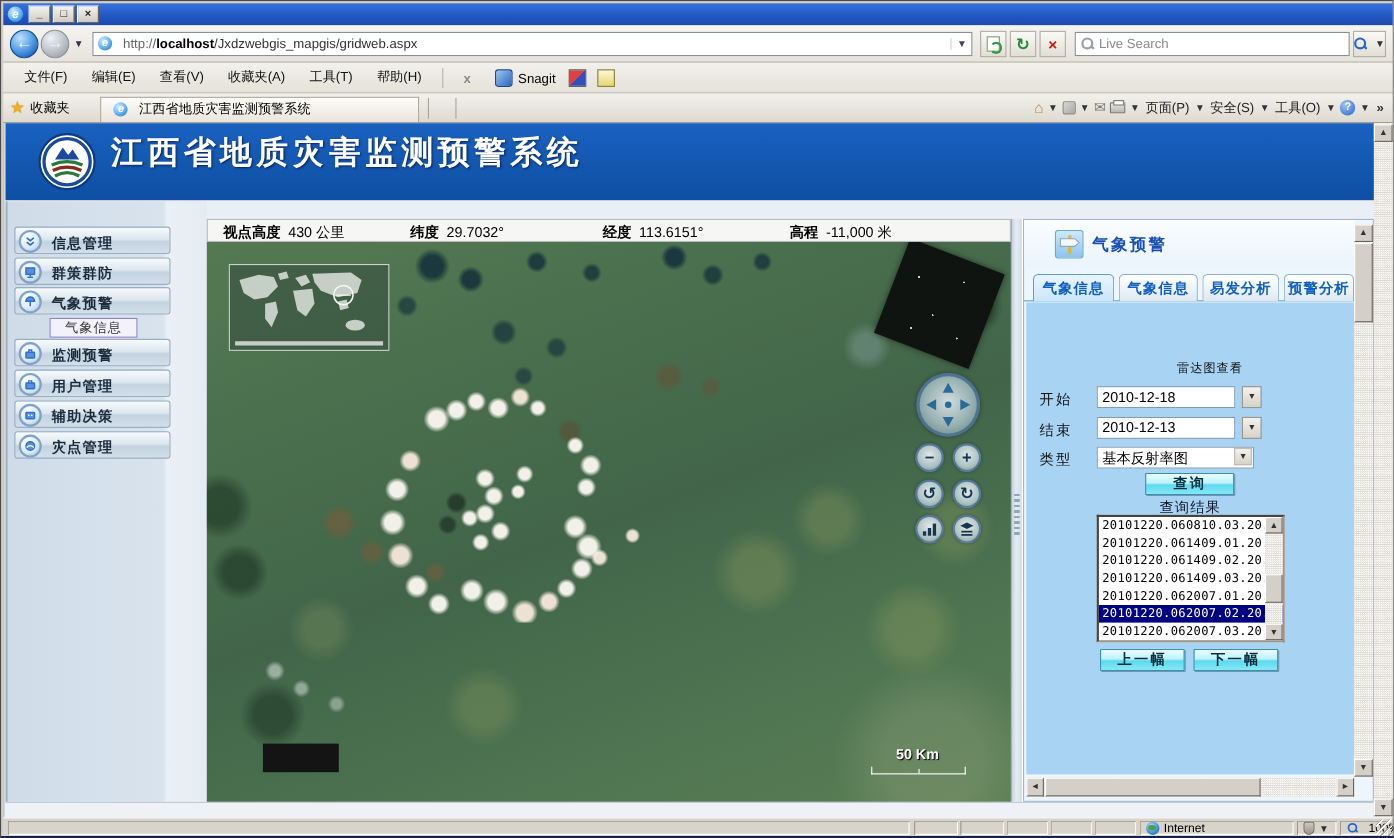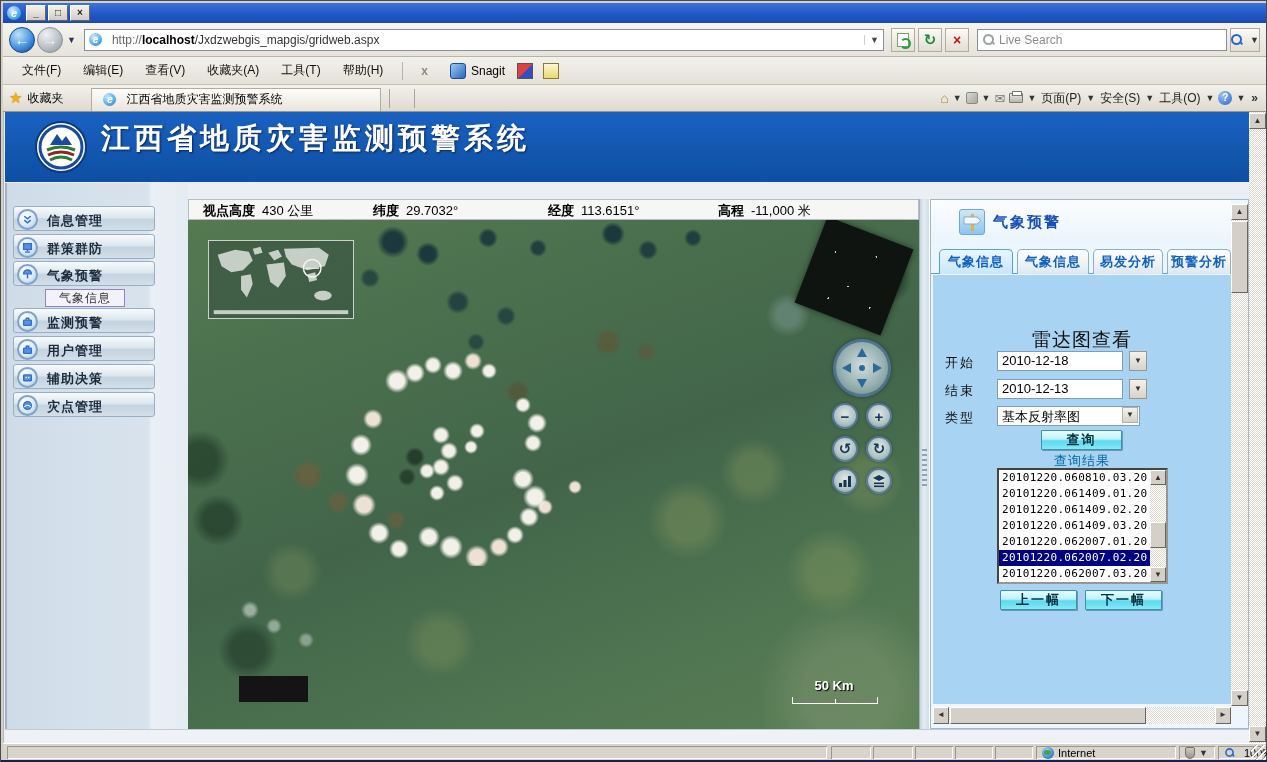--- a/index.html
+++ b/index.html
@@ -252,7 +252,7 @@
     border:1px solid #707070; box-shadow:inset 1px 1px 1px rgba(0,0,0,.4);}
   .radio.checked::after { content:""; position:absolute; left:2px; top:2px; width:5px; height:5px; border-radius:50%; background:#111;}
   .radio-label { position:absolute; top:26px; font-size:12px; color:#111; letter-spacing:.5px; }
-  .sect-title { position:absolute; left:0; top:52px; width:298px; text-align:center; font-size:19px; color:#111; letter-spacing:1px;}
+  .sect-title { position:absolute; left:0; top:52px; width:334px; text-align:center; font-size:11px; color:#111; letter-spacing:1px;}
   .frow-label { position:absolute; left:12px; width:40px; font-size:13px; color:#111; letter-spacing:2px;}
   .combo { position:absolute; left:64px; height:20px; background:#fff; border:1px solid #7f9db9;
     font-size:13px; padding:1px 4px; white-space:nowrap; overflow:hidden;}

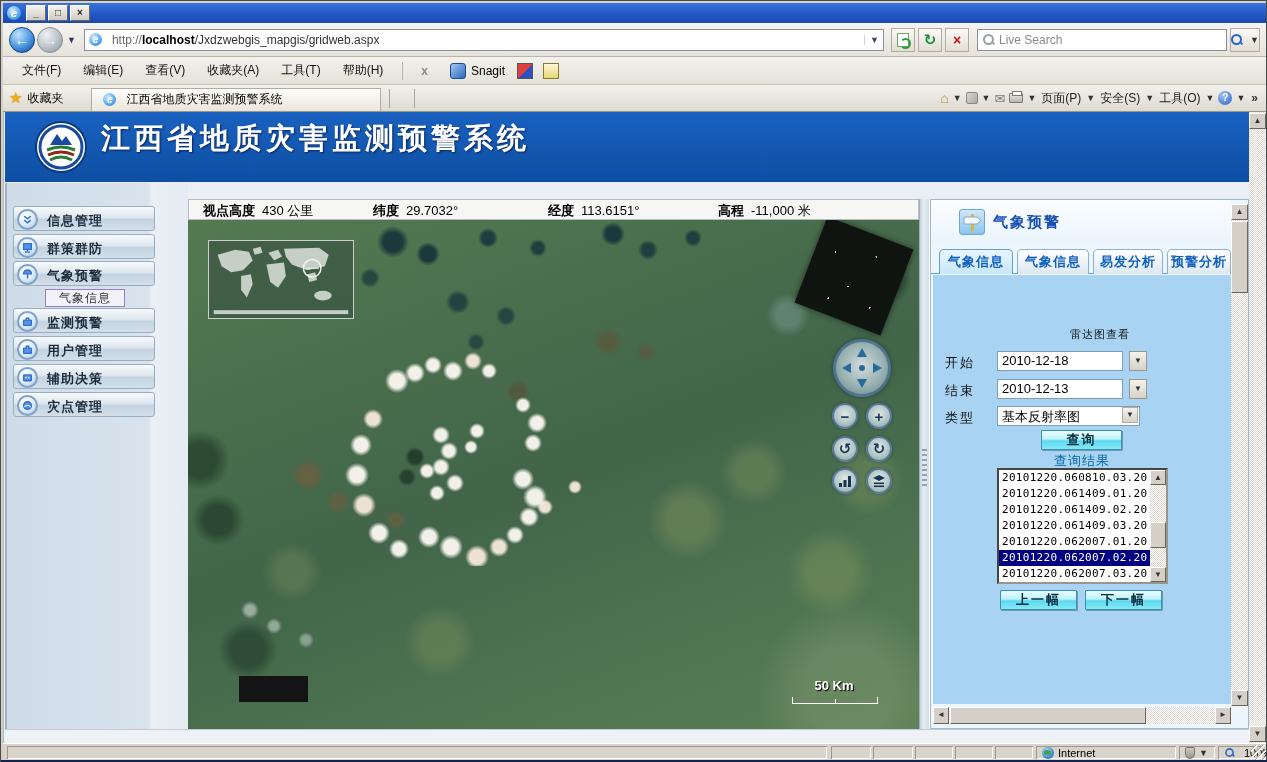--- a/index.html
+++ b/index.html
@@ -264,7 +264,7 @@
     background:linear-gradient(180deg,#eafdff 0%,#bdf2fb 45%,#5cd9ef 55%,#86e8f6 100%);
     color:#083040; font-size:13px; font-weight:bold; display:flex; align-items:center; justify-content:center; letter-spacing:2px;
     box-shadow:1px 1px 0 rgba(0,40,60,.35);}
-  .results-title { position:absolute; left:0; top:177px; width:298px; text-align:center; font-size:13px; color:#0369a1; letter-spacing:1px;}
+  .results-title { position:absolute; left:0; top:177px; width:298px; text-align:center; font-size:13px; color:#0f172a; letter-spacing:1px;}
   .listbox { position:absolute; left:64px; top:193px; width:171px; height:116px; background:#fff;
     border:2px inset #9a968c; }
   .listrow { height:16px; line-height:16px; font-family:"DejaVu Sans Mono","Liberation Mono",monospace;

